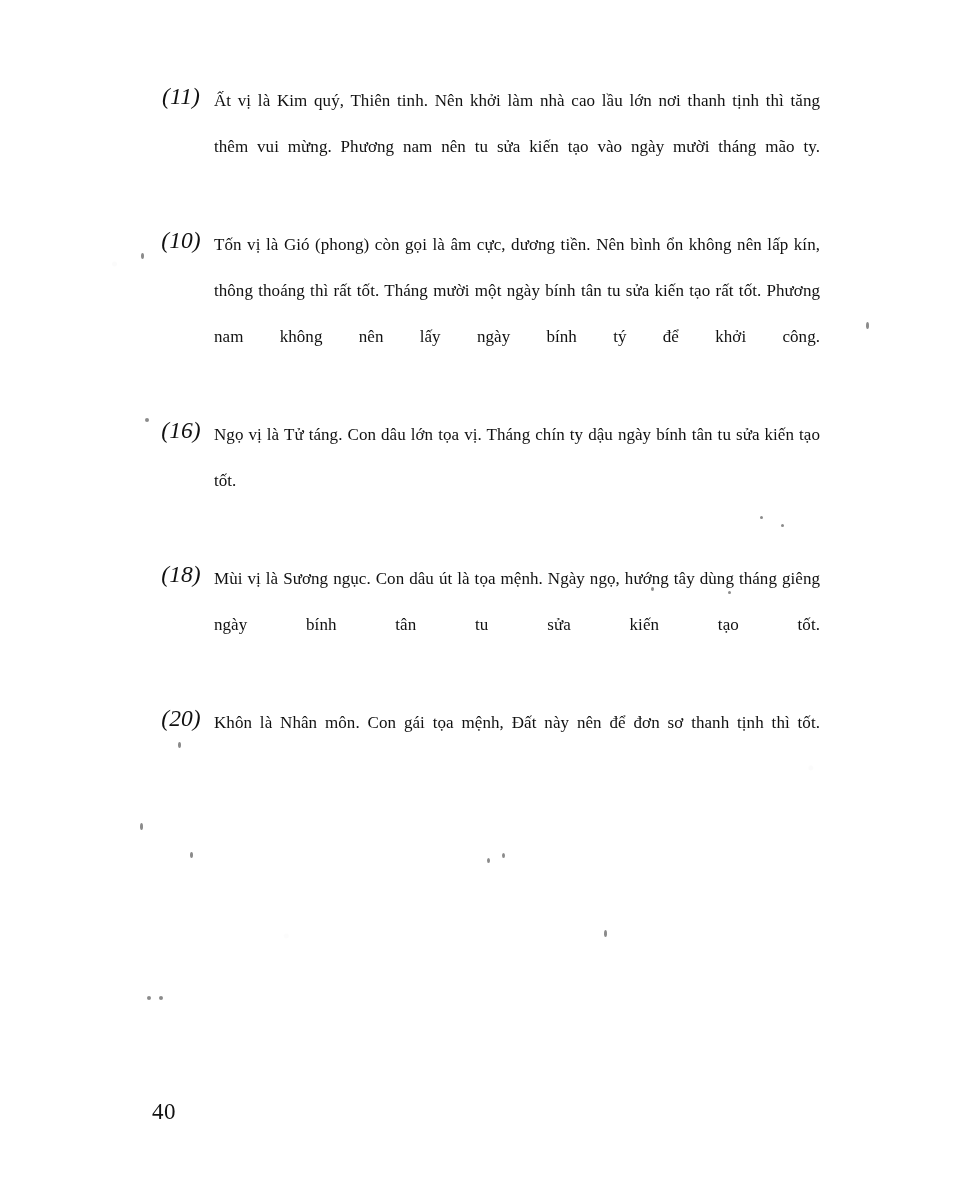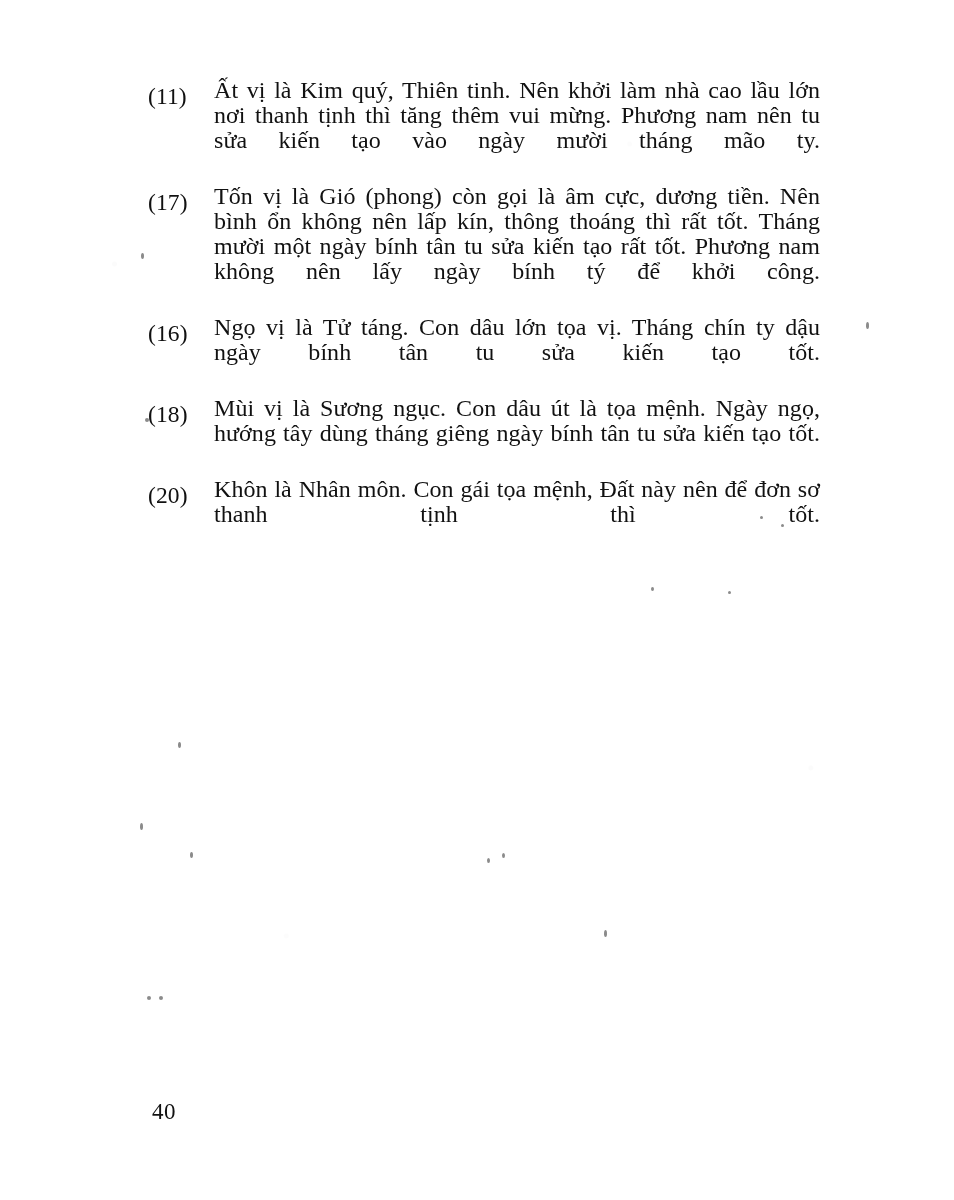--- a/index.html
+++ b/index.html
@@ -56,8 +56,9 @@
     font-size: 23.5px;
     line-height: 36.4px;
     letter-spacing: 0.1px;
-    text-align: left;
+    text-align: center;
     white-space: nowrap;
+    font-style: italic;
   }
 
   .para-body {

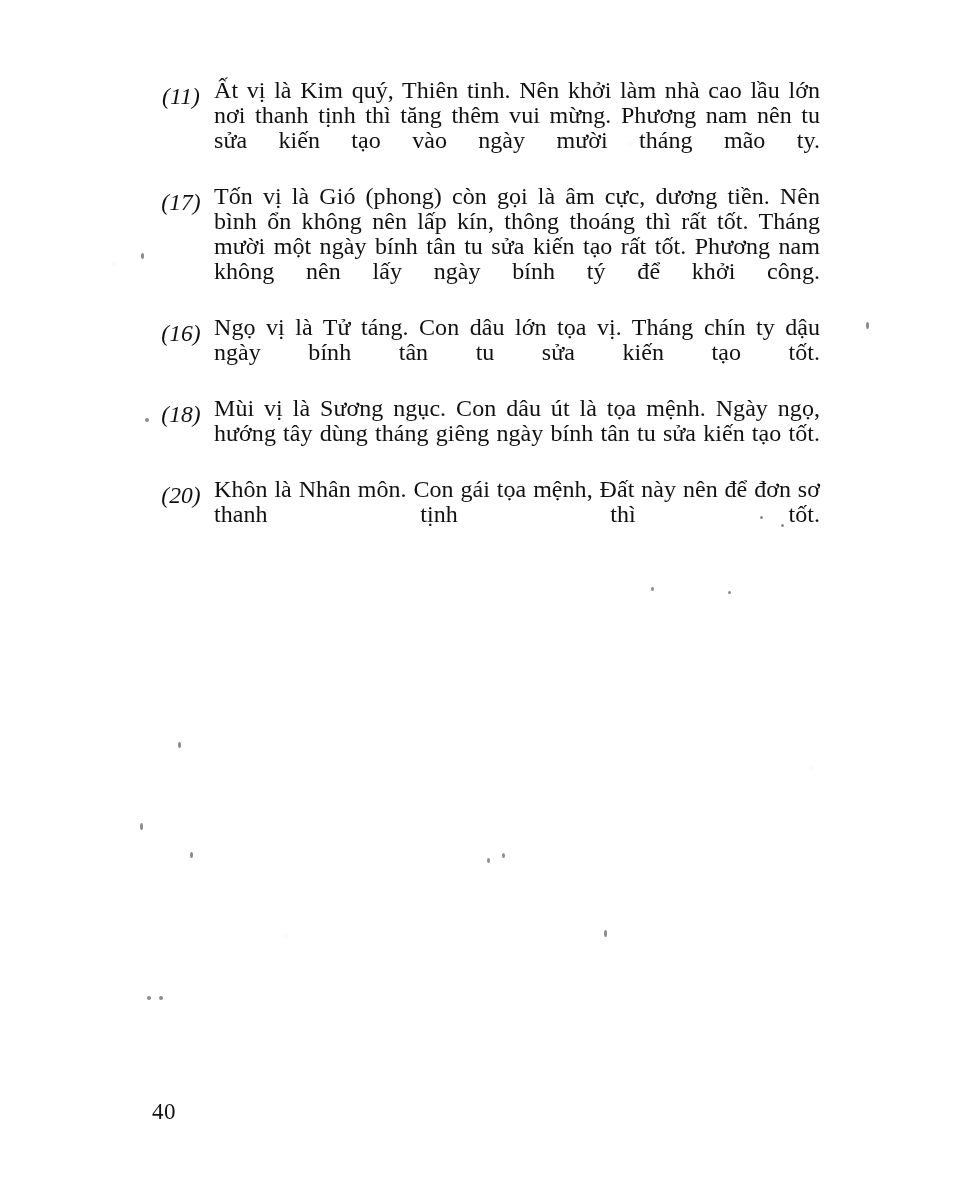--- a/index.html
+++ b/index.html
@@ -63,8 +63,8 @@
 
   .para-body {
     flex: 1 1 auto;
-    font-size: 24px;
-    line-height: 25px;
+    font-size: 17px;
+    line-height: 46px;
     text-align: justify;
     text-justify: inter-word;
     letter-spacing: 0.05px;

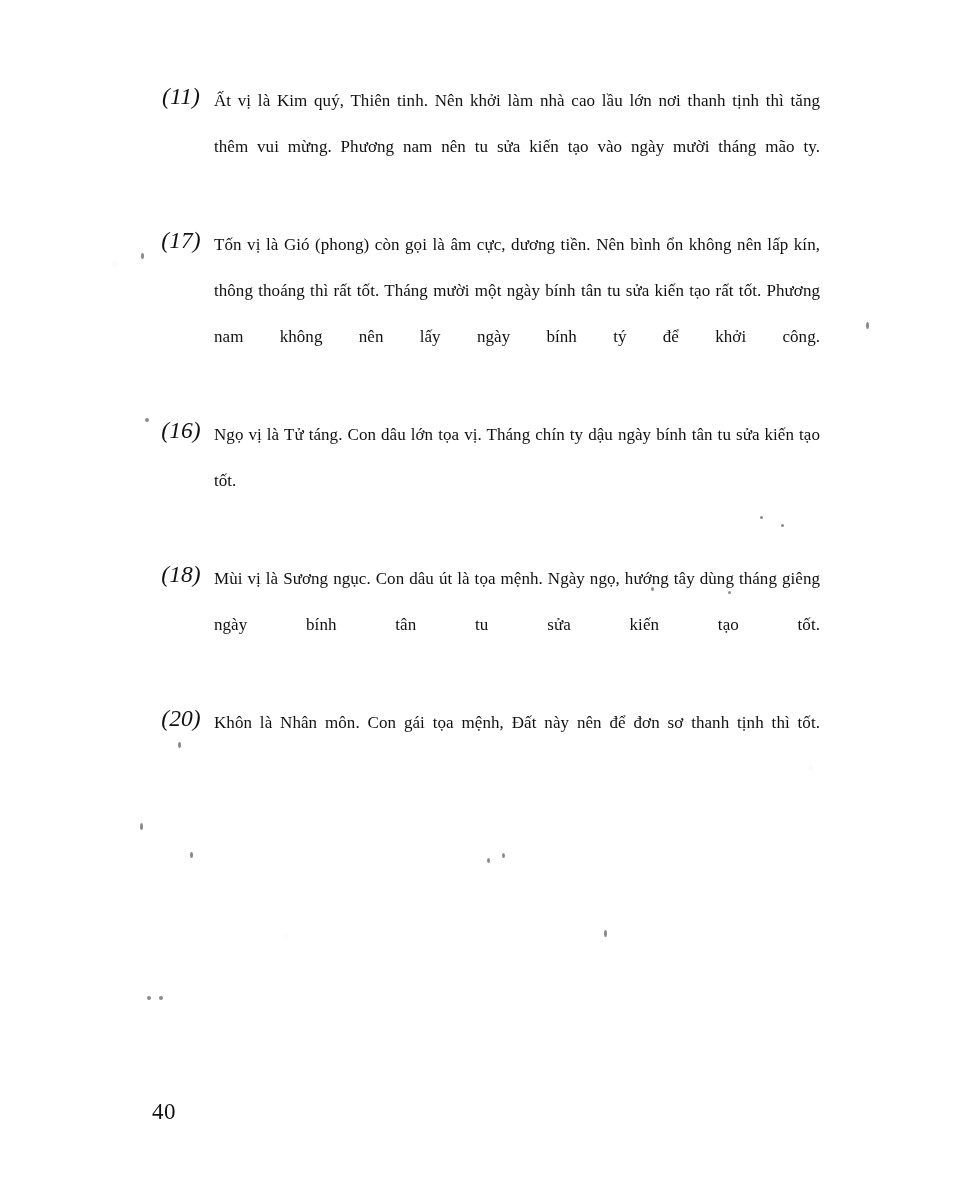--- a/index.html
+++ b/index.html
@@ -130,7 +130,7 @@
 
 
     <div class="para">
-      <span class="para-marker">(17)</span>
+      <span class="para-marker">(10)</span>
       <span class="para-body">Tốn vị là Gió (phong) còn gọi là âm cực, dương tiền. Nên bình ổn không nên lấp kín, thông thoáng thì rất tốt. Tháng mười một ngày bính tân tu sửa kiến tạo rất tốt. Phương nam không nên lấy ngày bính tý để khởi công.</span>
     </div>
 

